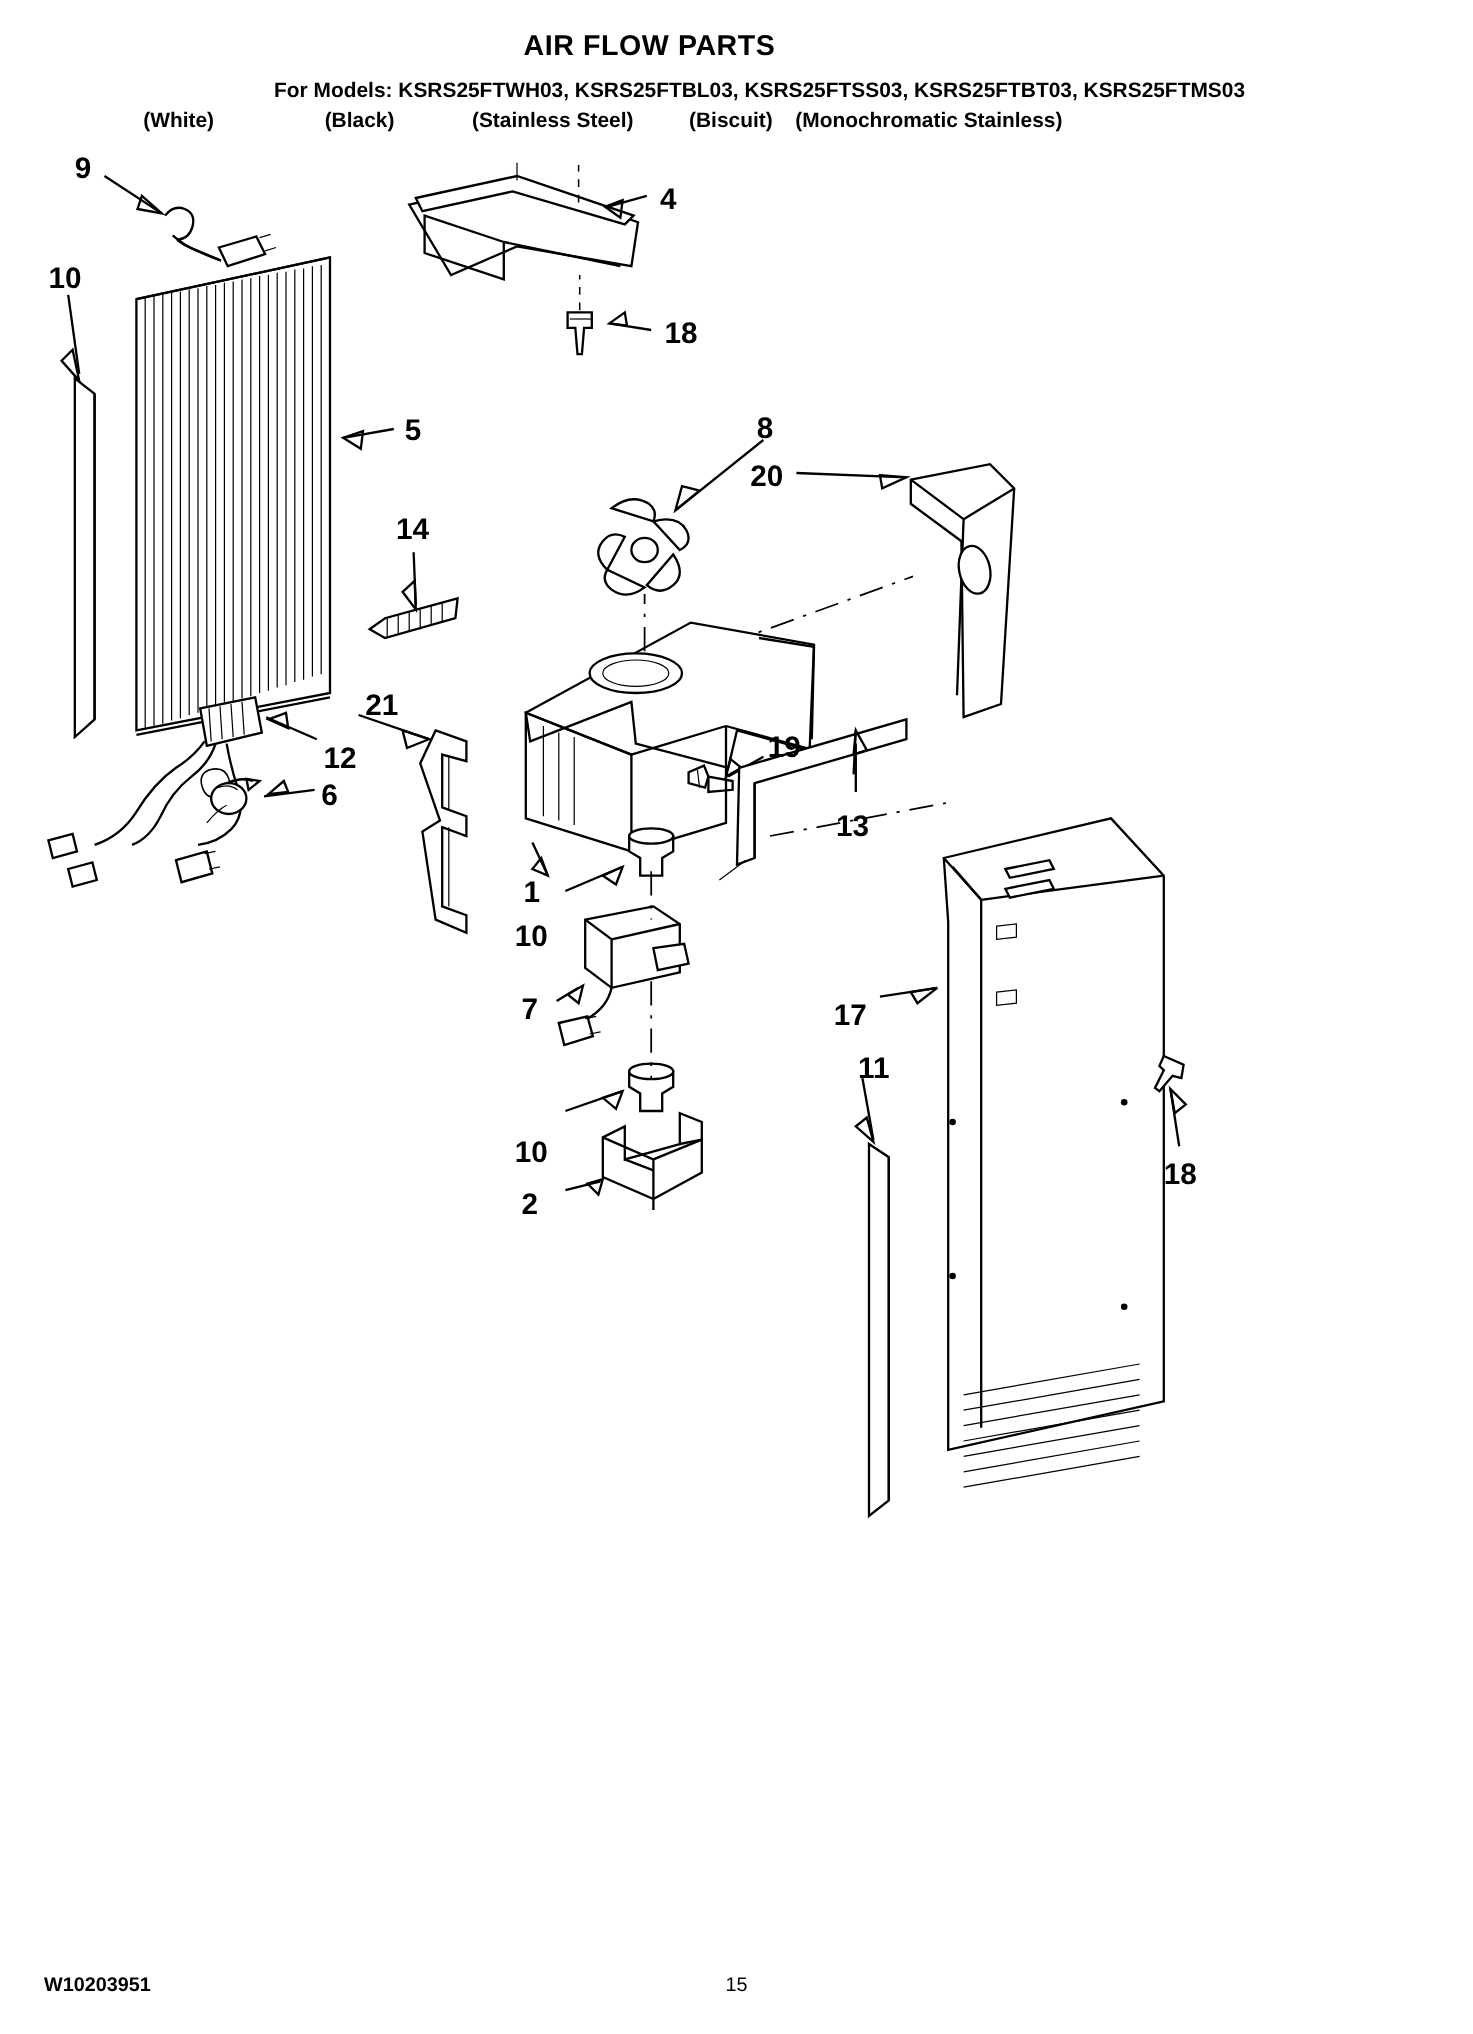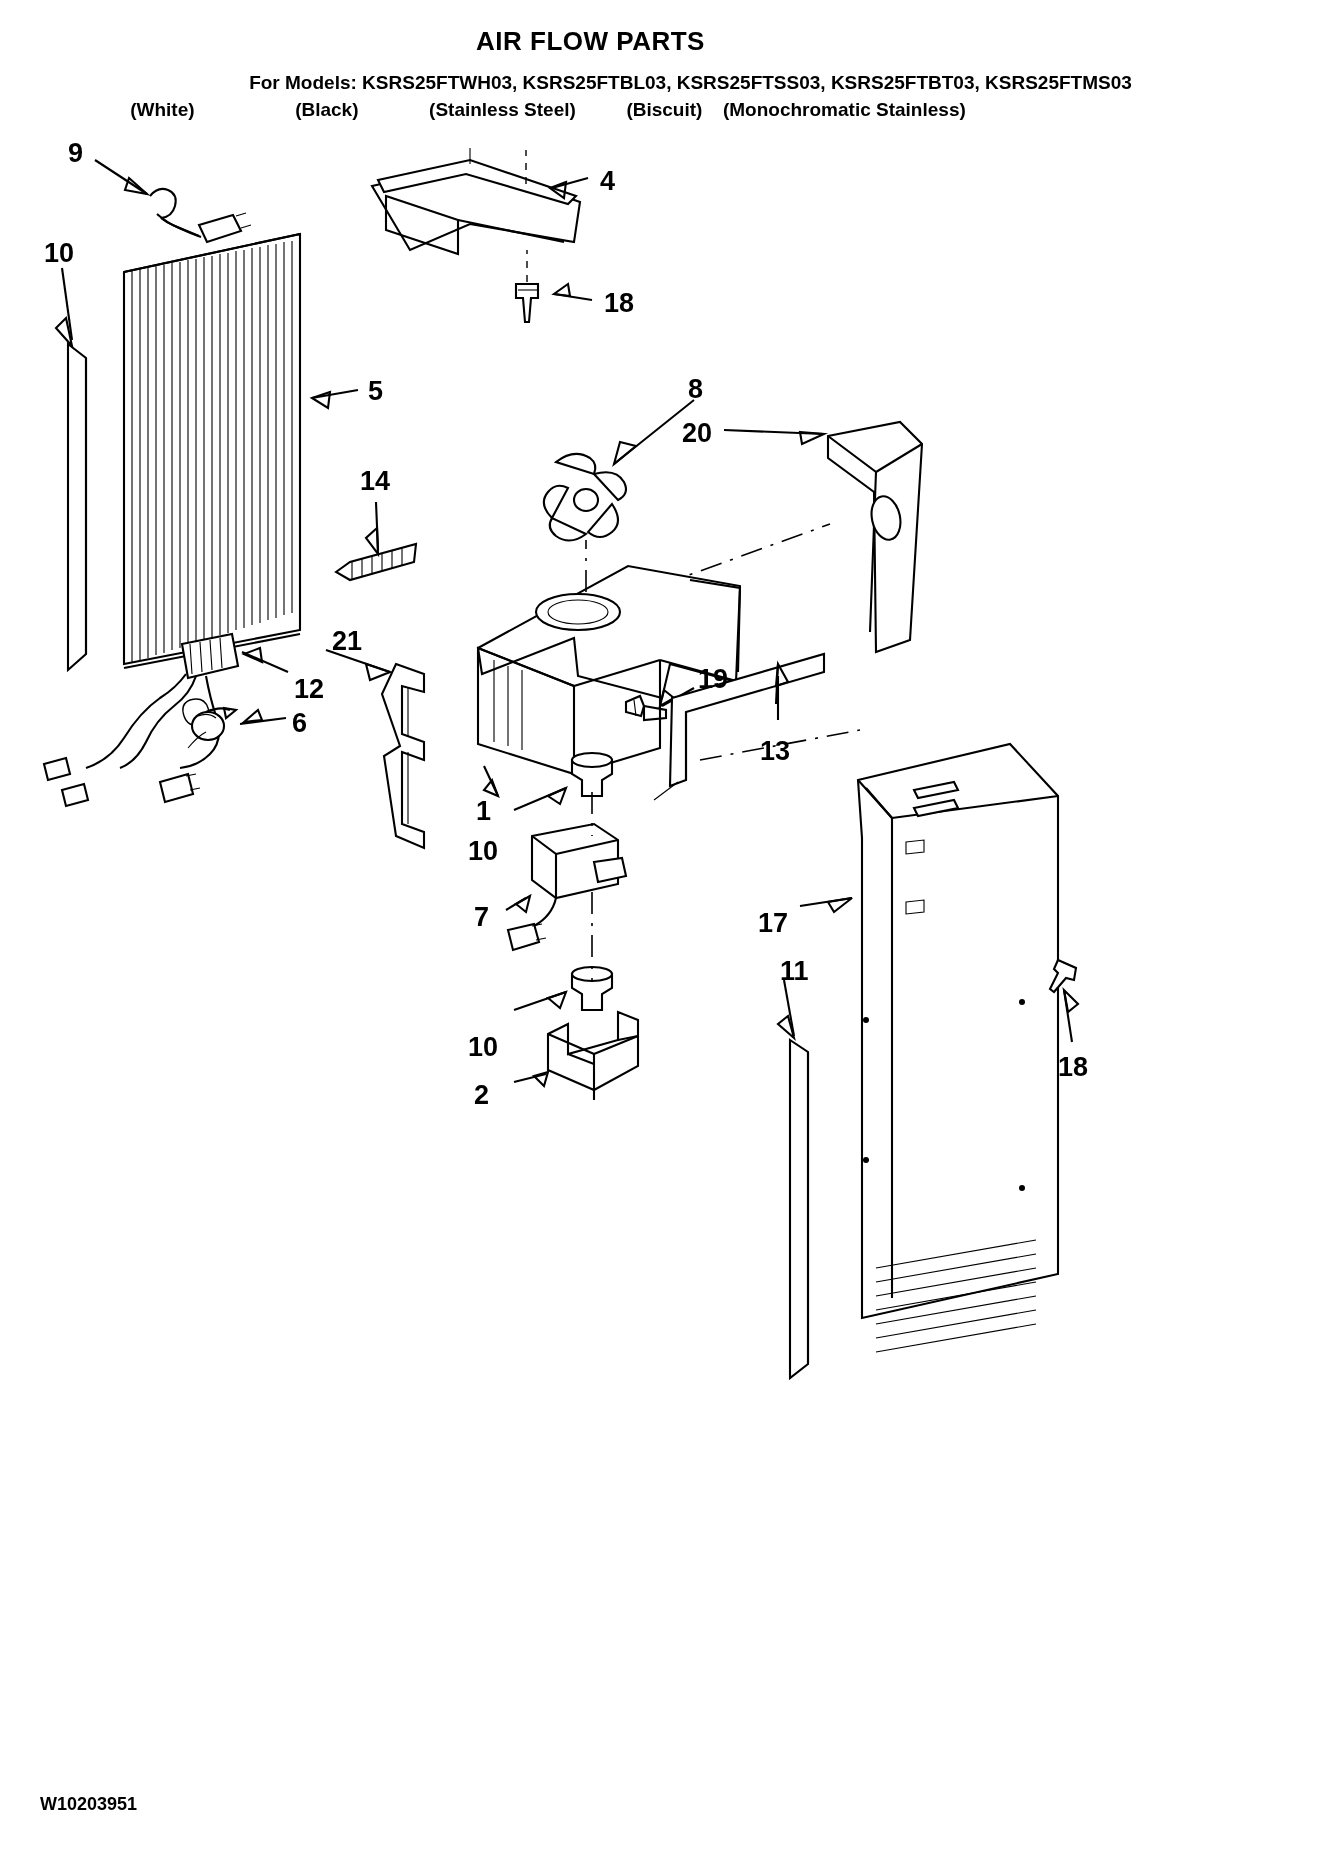--- a/index.html
+++ b/index.html
@@ -365,6 +365,7 @@
   <div class="callout" style="left:474px; top:1082px;">2</div>
 
   <div class="footer-left">W10203951</div>
+  <div class="footer-center">15</div>
 
 </div>
 

